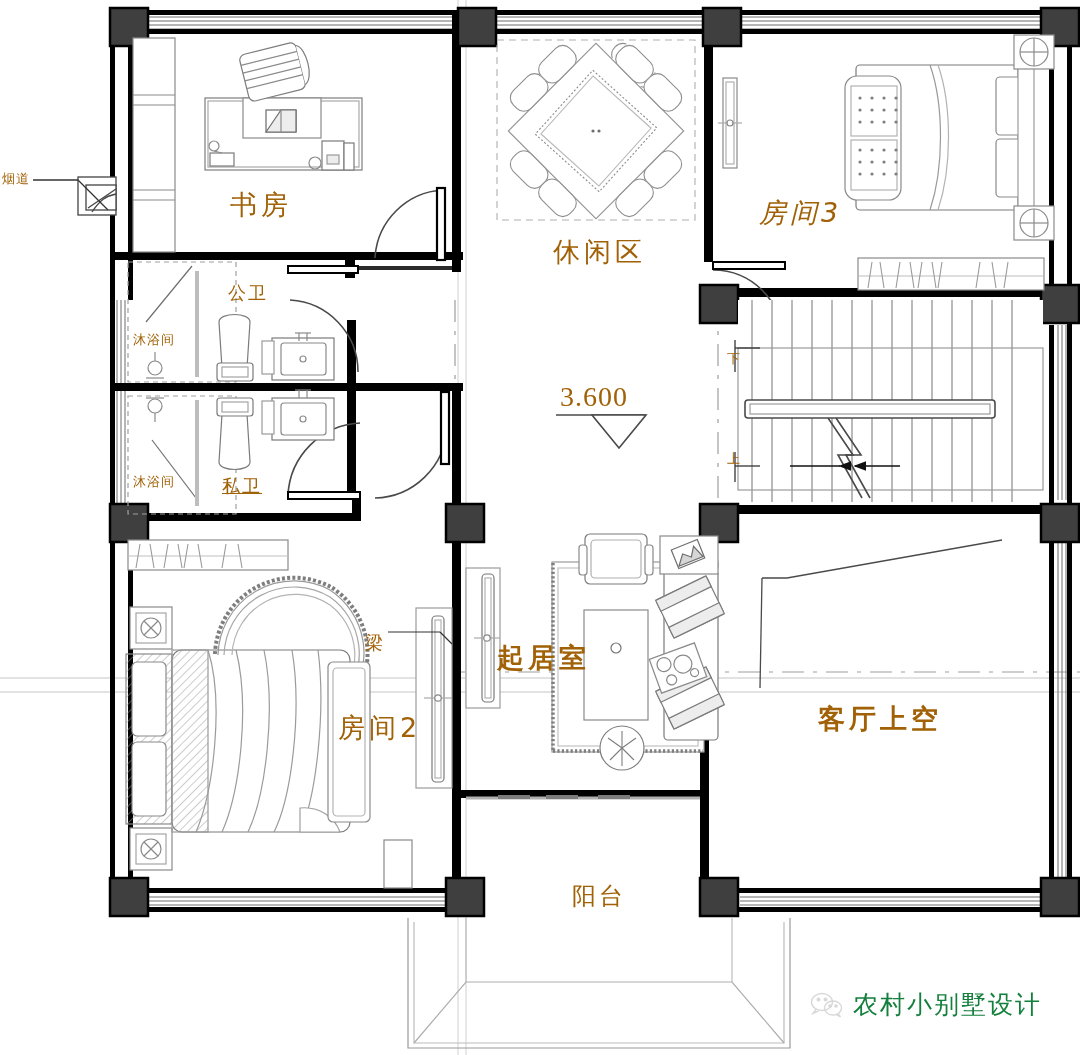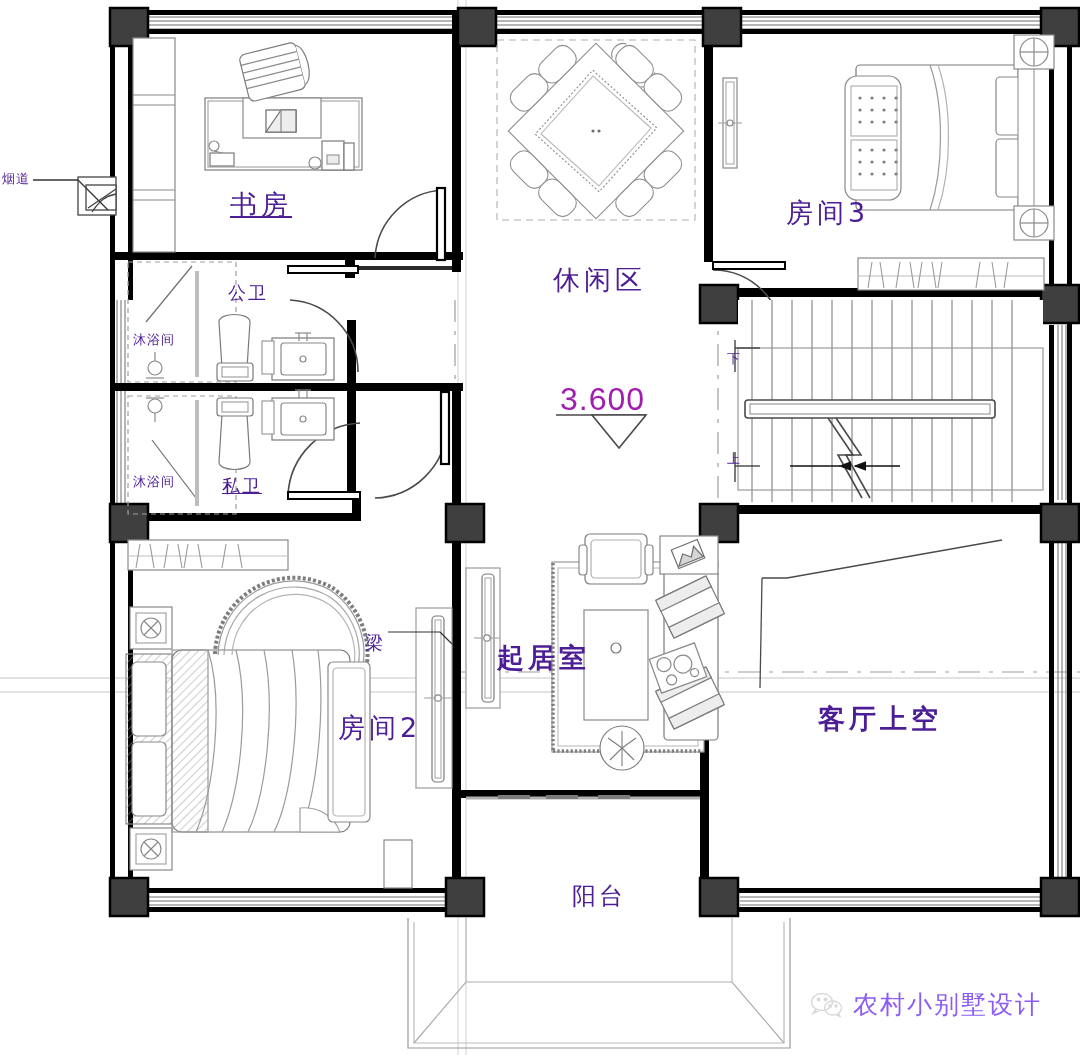--- a/index.html
+++ b/index.html
@@ -13,7 +13,7 @@
   #svgroot{position:absolute;left:0;top:0;width:1080px;height:1055px;}
   .lbl{
     position:absolute;
-    color:#4c1d95;
+    color:#a16207;
     white-space:nowrap;
     font-family:"DejaVu Sans","Liberation Sans",sans-serif;
     letter-spacing:2px;

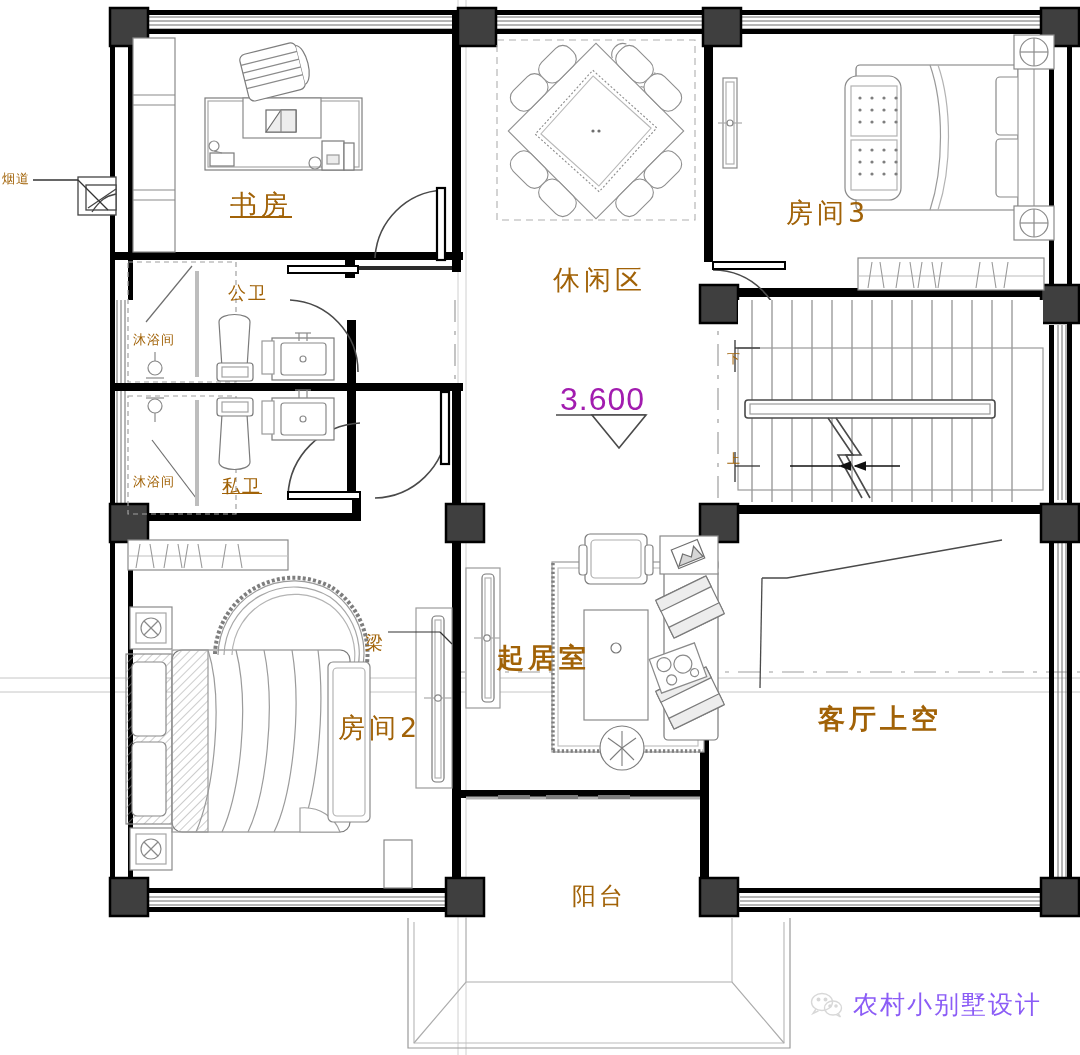--- a/index.html
+++ b/index.html
@@ -570,7 +570,7 @@
 
   </svg>
 
-  <div class="lbl big" style="left:230px;top:191px;text-decoration:underline;">书房</div>
+  <div class="lbl big" style="left:230px;top:191px;">书房</div>
   <div class="lbl big" style="left:553px;top:238px;margin-top:28px;">休闲区</div>
   <div class="lbl big" style="left:786px;top:199px;">房间3</div>
   <div class="lbl sm" style="left:228px;top:284px;">公卫</div>

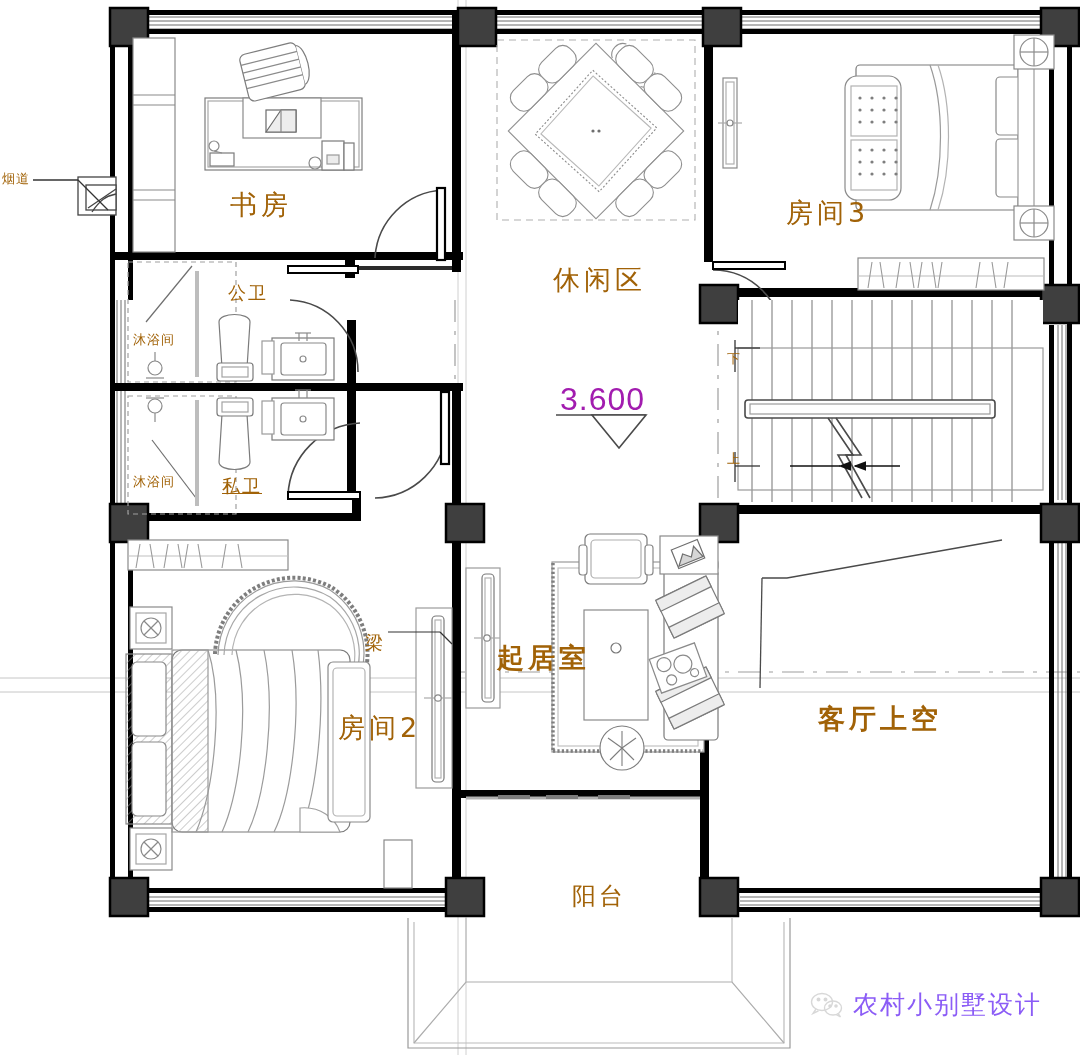--- a/index.html
+++ b/index.html
@@ -572,7 +572,7 @@
 
   <div class="lbl big" style="left:230px;top:191px;">书房</div>
   <div class="lbl big" style="left:553px;top:238px;margin-top:28px;">休闲区</div>
-  <div class="lbl big" style="left:786px;top:199px;">房间3</div>
+  <div class="lbl big" style="left:759px;top:199px;font-style:italic;">房间3</div>
   <div class="lbl sm" style="left:228px;top:284px;">公卫</div>
   <div class="lbl sm" style="left:222px;top:477px;text-decoration:underline;">私卫</div>
   <div class="lbl xs" style="left:133px;top:333px;">沐浴间</div>

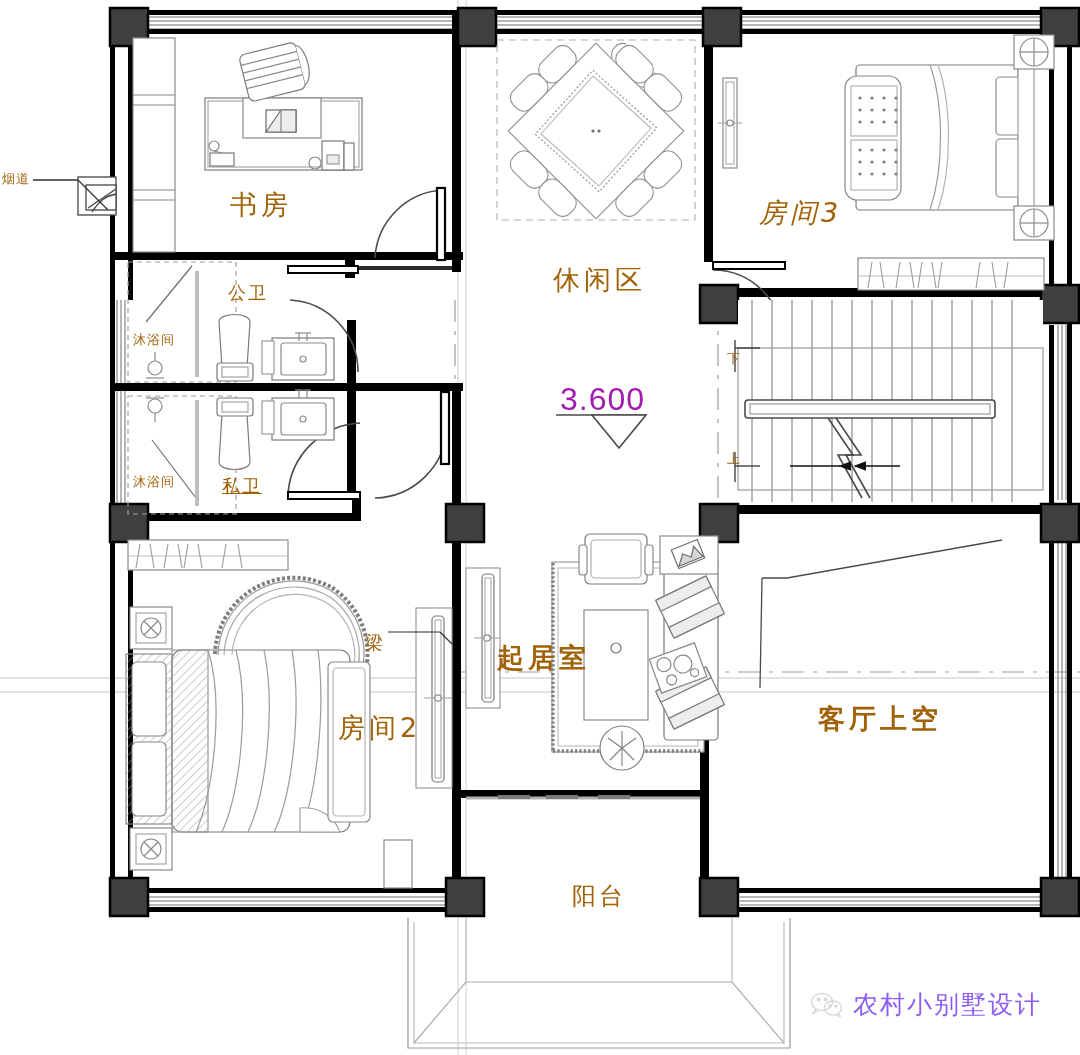--- a/index.html
+++ b/index.html
@@ -571,7 +571,7 @@
   </svg>
 
   <div class="lbl big" style="left:230px;top:191px;">书房</div>
-  <div class="lbl big" style="left:553px;top:238px;margin-top:28px;">休闲区</div>
+  <div class="lbl big" style="left:553px;top:238px;">休闲区</div>
   <div class="lbl big" style="left:759px;top:199px;font-style:italic;">房间3</div>
   <div class="lbl sm" style="left:228px;top:284px;">公卫</div>
   <div class="lbl sm" style="left:222px;top:477px;text-decoration:underline;">私卫</div>

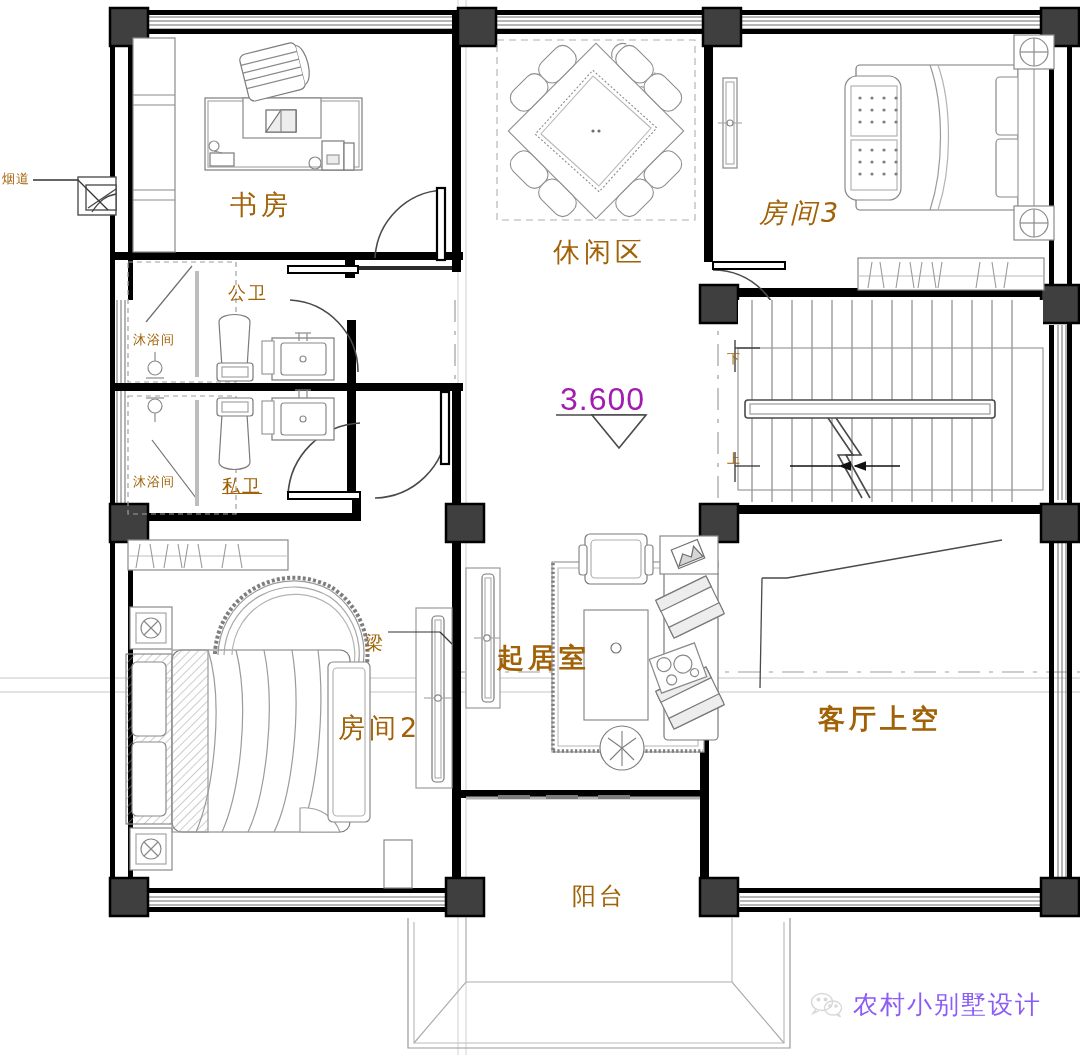--- a/index.html
+++ b/index.html
@@ -24,7 +24,7 @@
   .lbl.mid{font-size:24px;letter-spacing:3px;}
   .lbl.sm{font-size:18px;letter-spacing:2px;}
   .lbl.xs{font-size:13px;letter-spacing:1px;}
-  .lbl.elev{font-size:32px;letter-spacing:1px;color:#a21caf;font-family:Liberation Sans, sans-serif;}
+  .lbl.elev{font-size:28px;letter-spacing:1px;color:#a16207;font-family:Liberation Serif, serif;}
   .wm{
     position:absolute;
     display:flex;align-items:center;gap:9px;

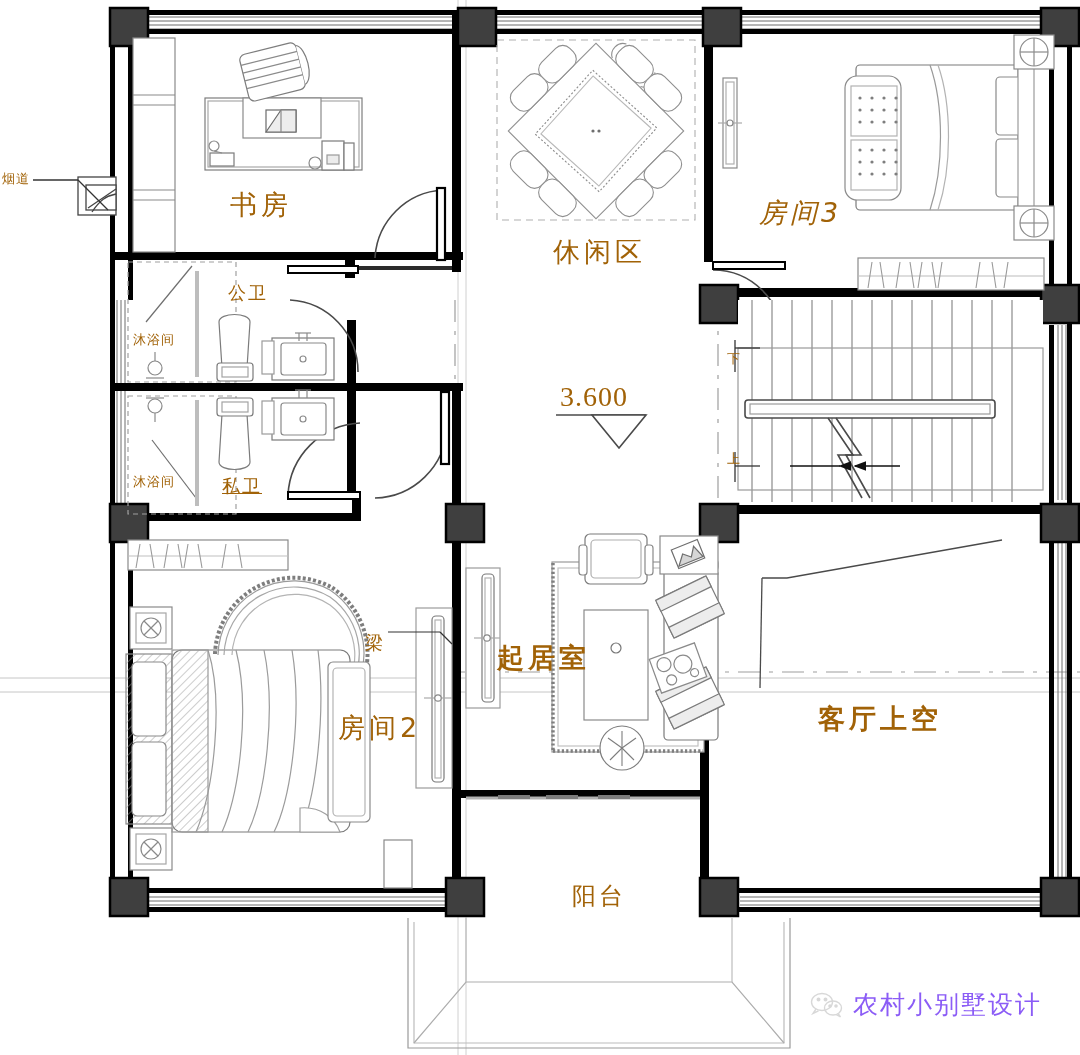--- a/index.html
+++ b/index.html
@@ -28,7 +28,7 @@
   .wm{
     position:absolute;
     display:flex;align-items:center;gap:9px;
-    color:#8b5cf6;
+    color:#15803d;
     font-size:25px;
     letter-spacing:2px;
     font-family:"DejaVu Sans","Liberation Sans",sans-serif;

